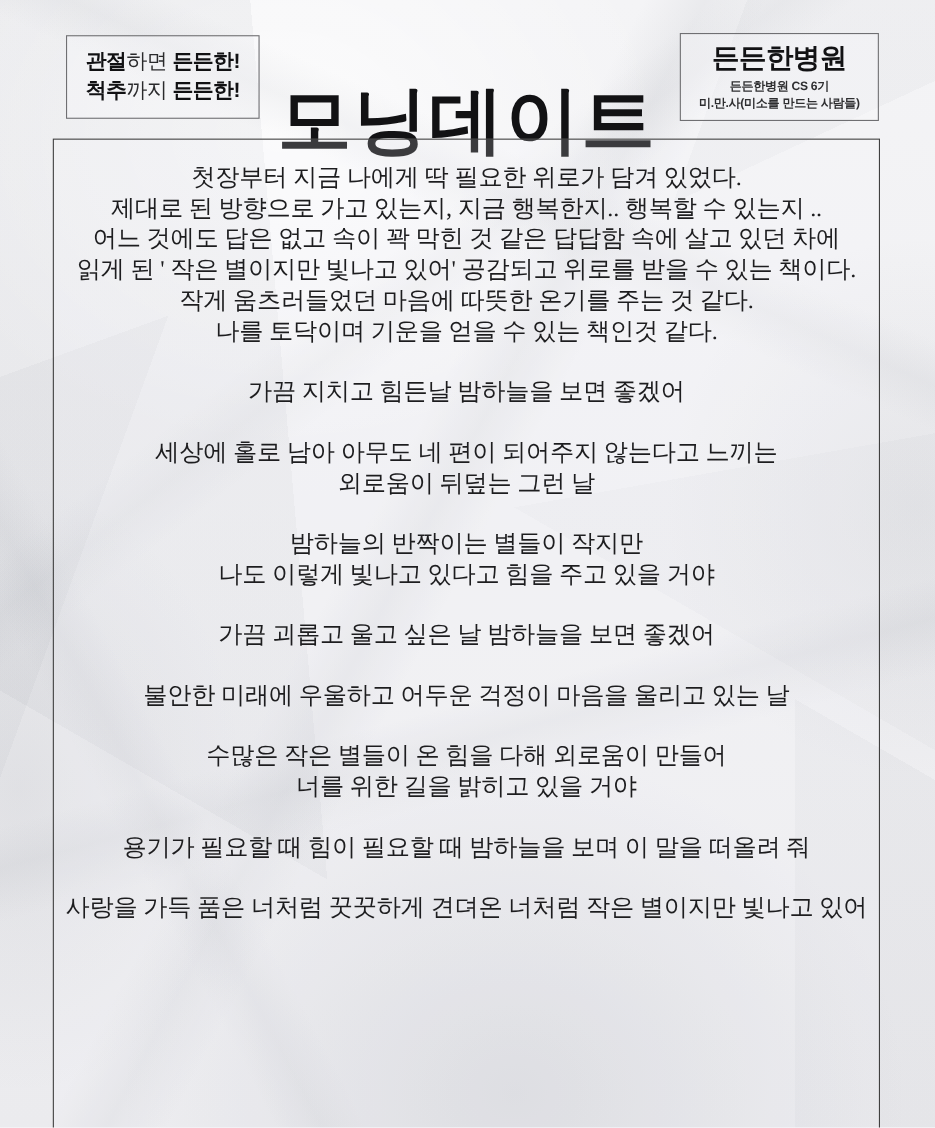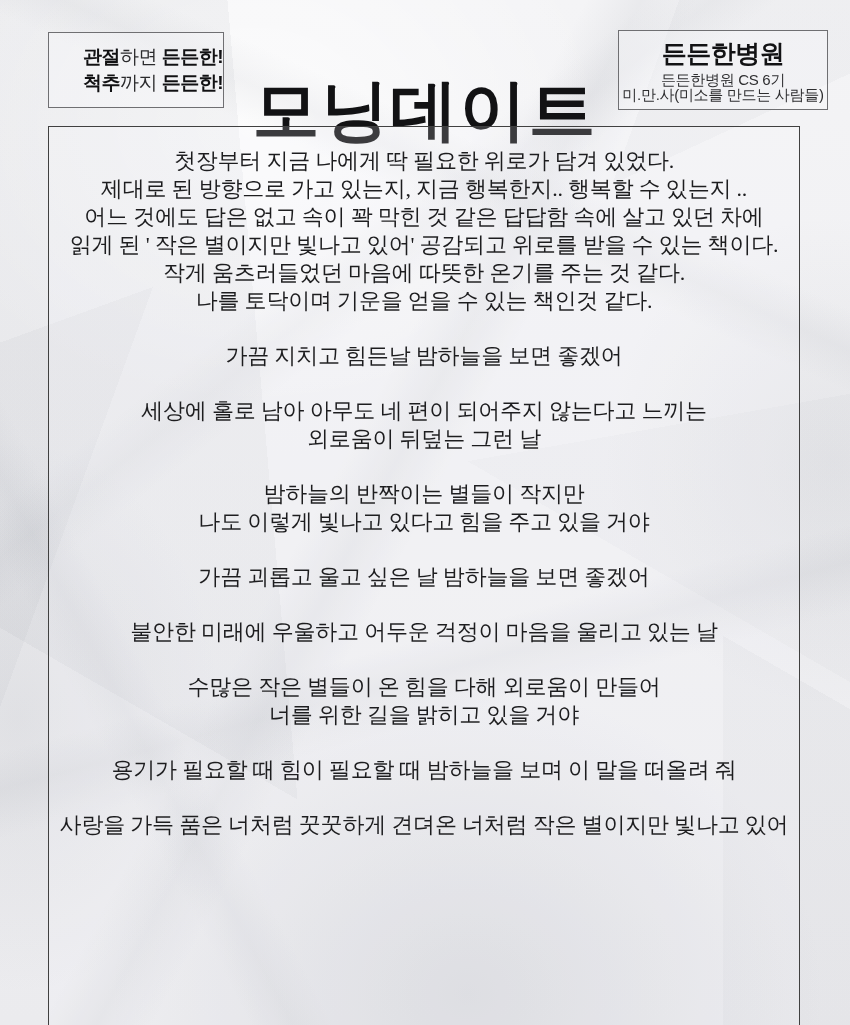--- a/index.html
+++ b/index.html
@@ -45,14 +45,14 @@
   
   .slogan-badge {
     position: absolute;
-    left: 48px; top: 32px;
+    left: 60px; top: 32px;
     width: 176px; height: 76px;
     border: 1px solid #6f6f72;
     background: rgba(250,250,251,.35);
     display: flex;
     flex-direction: column;
     justify-content: center;
-    align-items: flex-end;
+    align-items: center;
     text-align: center;
   }
   .slogan-line {

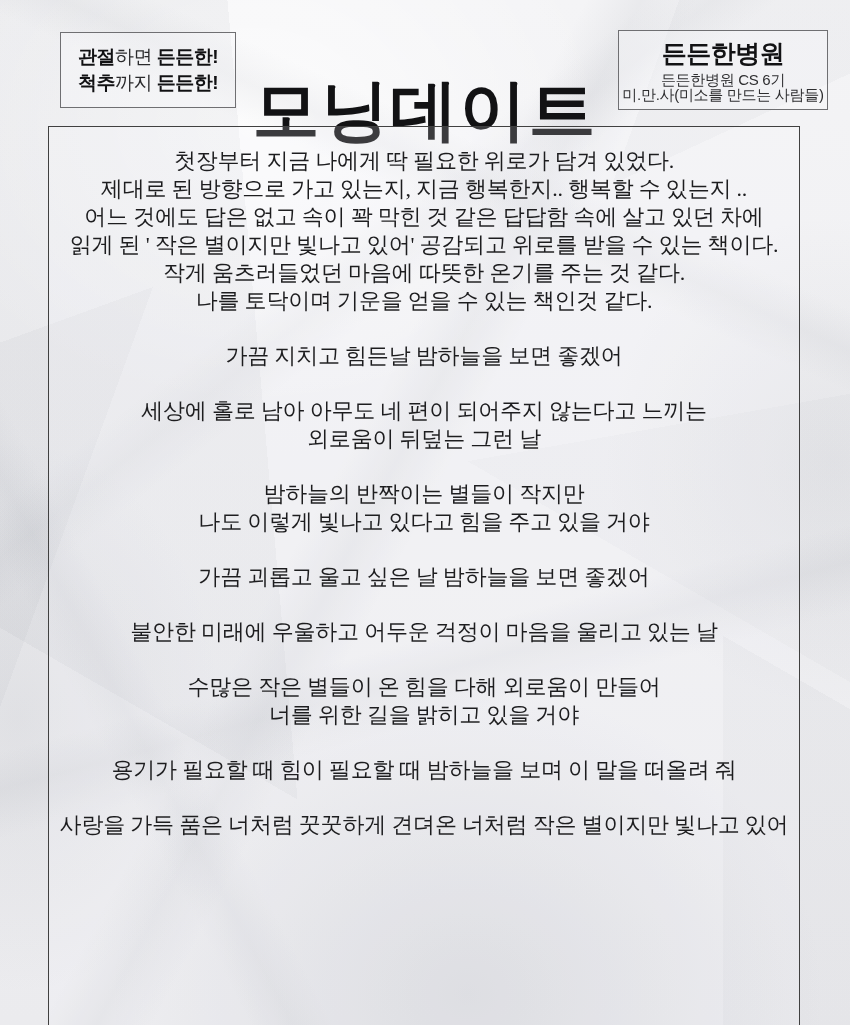--- a/index.html
+++ b/index.html
@@ -81,7 +81,7 @@
   .hospital-badge {
     position: absolute;
     left: 618px; top: 30px;
-    width: 210px; height: 80px;
+    width: 181px; height: 80px;
     border: 1px solid #6f6f72;
     background: rgba(250,250,251,.35);
     display: flex;

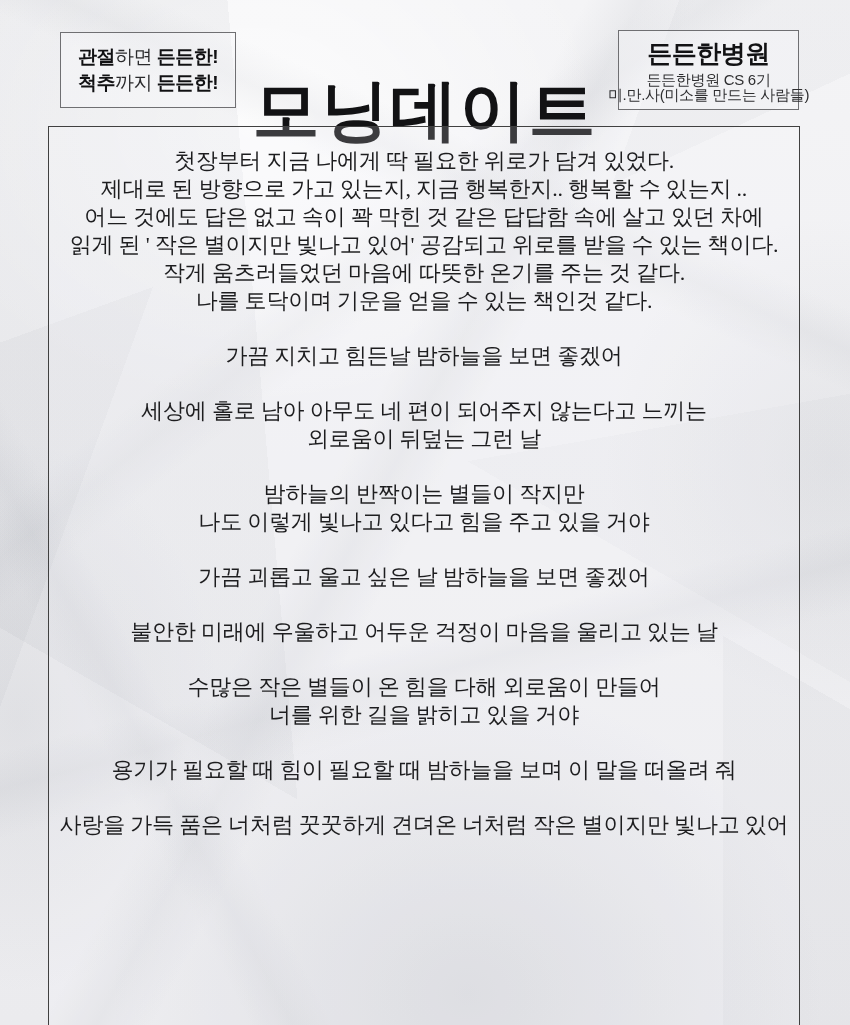--- a/index.html
+++ b/index.html
@@ -99,8 +99,8 @@
     margin-bottom: 5px;
   }
   .hospital-sub {
-    font-size: 15px;
-    font-weight: 400;
+    font-size: 11px;
+    font-weight: 700;
     color: #2e2e30;
     line-height: 15px;
     letter-spacing: -0.3px;

